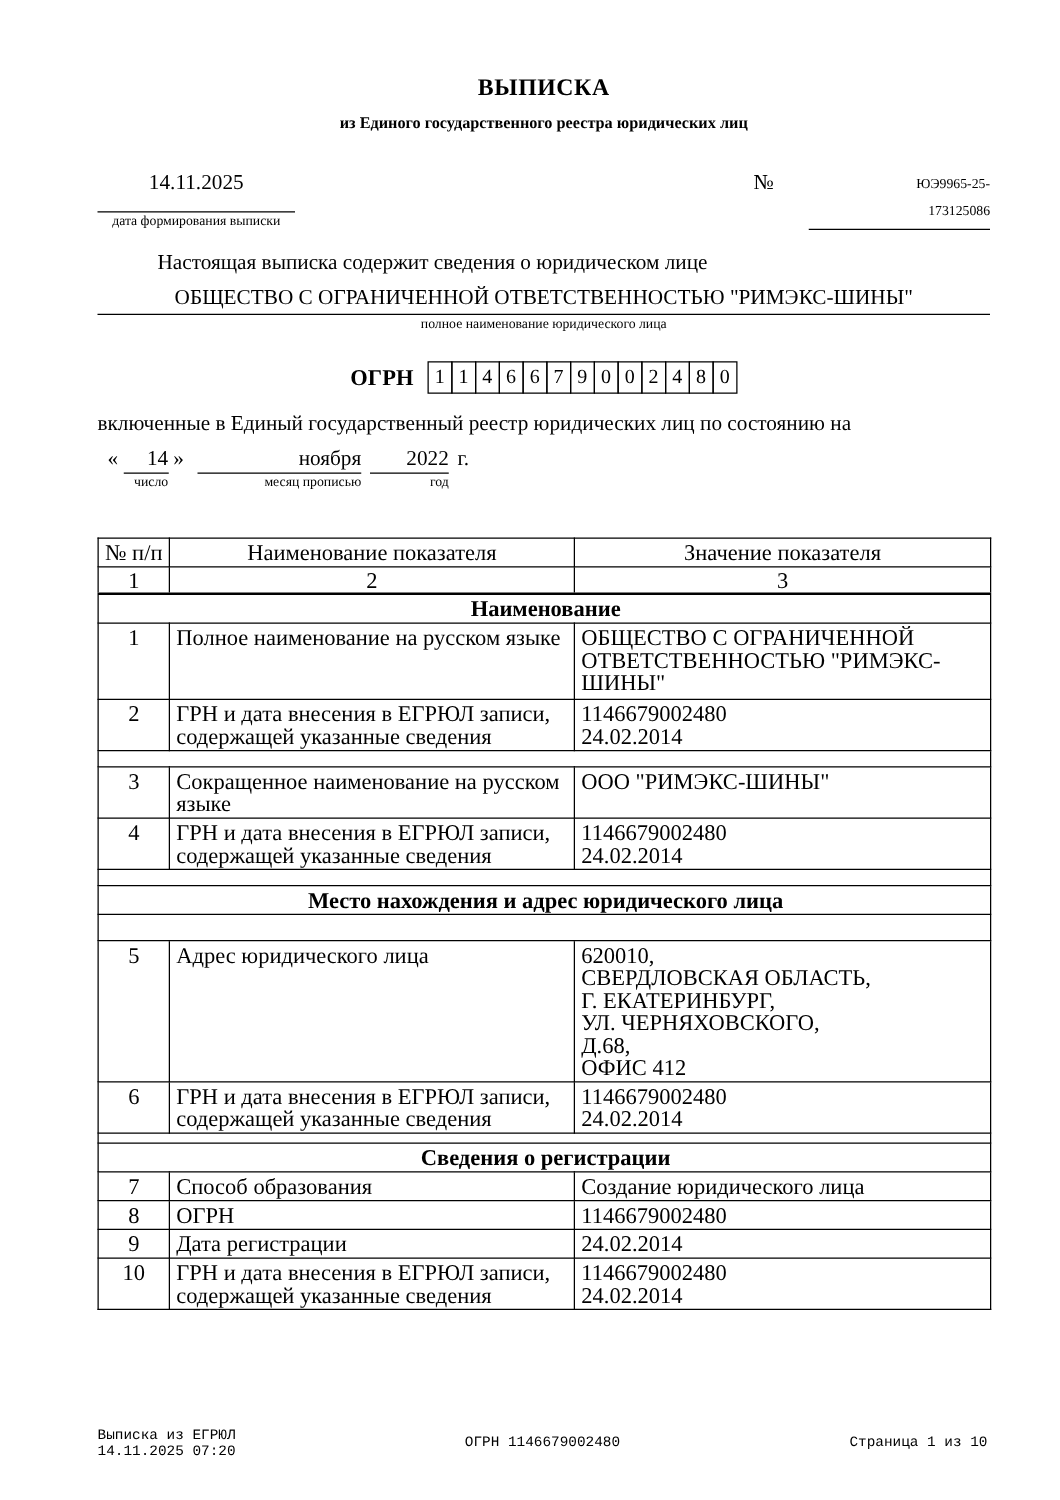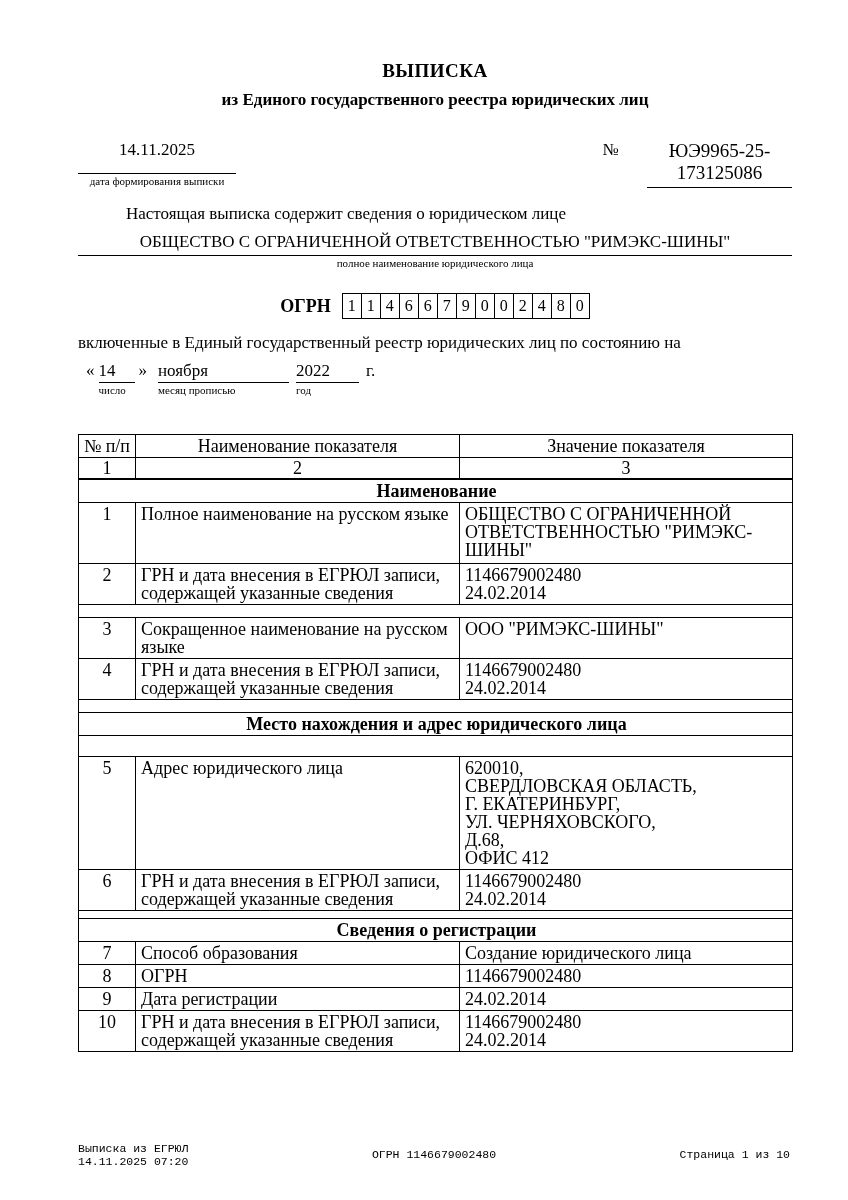--- a/index.html
+++ b/index.html
@@ -10,7 +10,7 @@
   .page { position:absolute; inset:0; padding:0 56px 0 78px; box-sizing:border-box; }
 
   .title { text-align:center; font-weight:bold; font-size:19px; letter-spacing:0.5px; margin-top:60px; }
-  .subtitle { text-align:center; font-weight:bold; font-size:17px; margin-top:8px; }
+  .subtitle { text-align:center; font-weight:bold; font-size:13px; margin-top:8px; }
 
   .meta { display:flex; justify-content:space-between; align-items:flex-start; margin-top:30px; }
   .date-field { width:158px; text-align:center; }

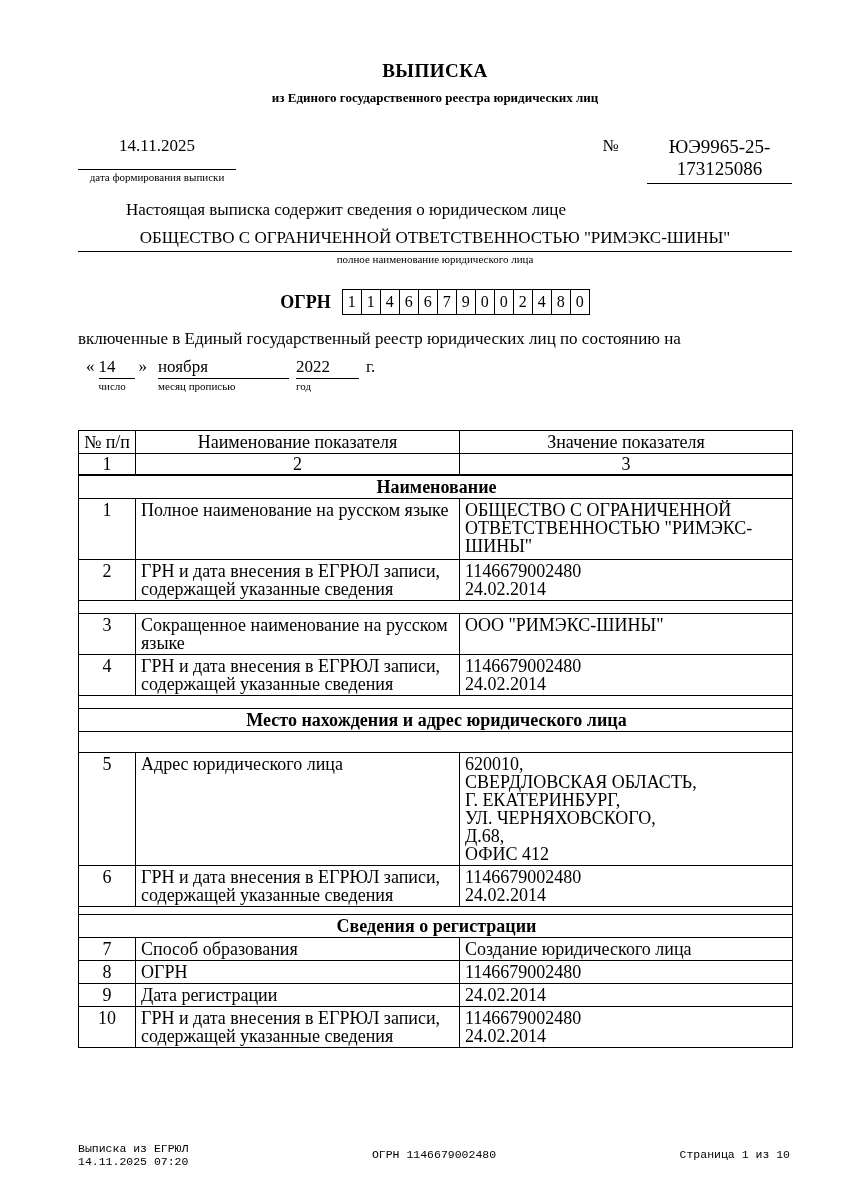--- a/index.html
+++ b/index.html
@@ -19,7 +19,7 @@
   .num-group { display:flex; align-items:flex-start; }
   .num-sign { font-size:17px; line-height:20px; margin-right:28px; }
   .num-field { width:145px; text-align:center; }
-  .num-field .val { font-size:19px; line-height:22px; white-space:pre-line; padding-bottom:3px; border-bottom:1px solid #000; }
+  .num-field .val { font-size:11px; line-height:22px; white-space:pre-line; padding-bottom:3px; border-bottom:1px solid #000;text-align:right; }
 
   .intro { font-size:17px; line-height:20px; margin-top:16px;margin-left:48px; }
   .company { text-align:center; font-size:17px; line-height:20px; margin-top:8px; padding-bottom:3px; border-bottom:1px solid #000; }

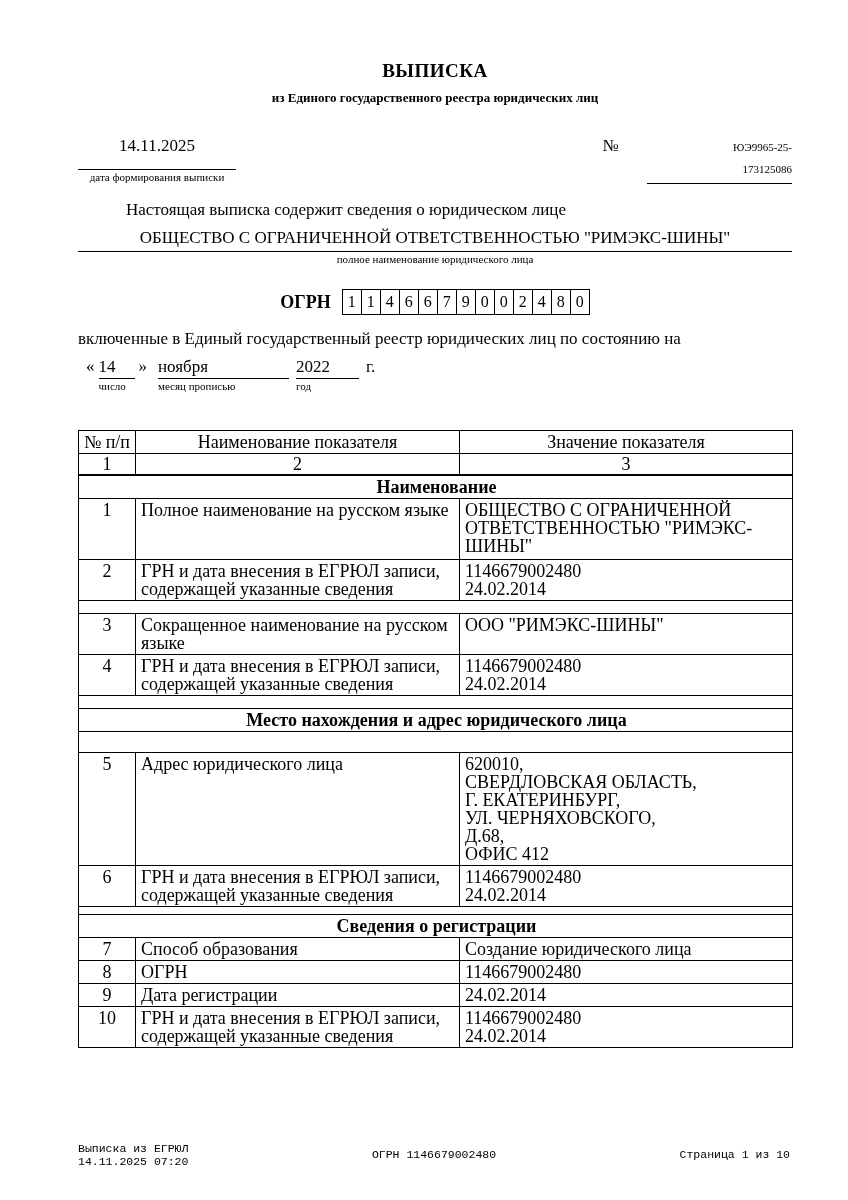--- a/index.html
+++ b/index.html
@@ -36,7 +36,7 @@
 
   .asof-line { font-size:17px; line-height:20px; margin-top:14px; }
   .date-words { display:flex; align-items:flex-start; margin-top:8px; font-size:17px; line-height:20px; margin-left:4px; }
-  .fld { text-align:left; }
+  .fld { text-align:right; }
   .fld .val { border-bottom:1px solid #000; padding-bottom:1px; }
   .fld-day { width:36px; }
   .fld-month { width:131px; margin-left:7px; }

